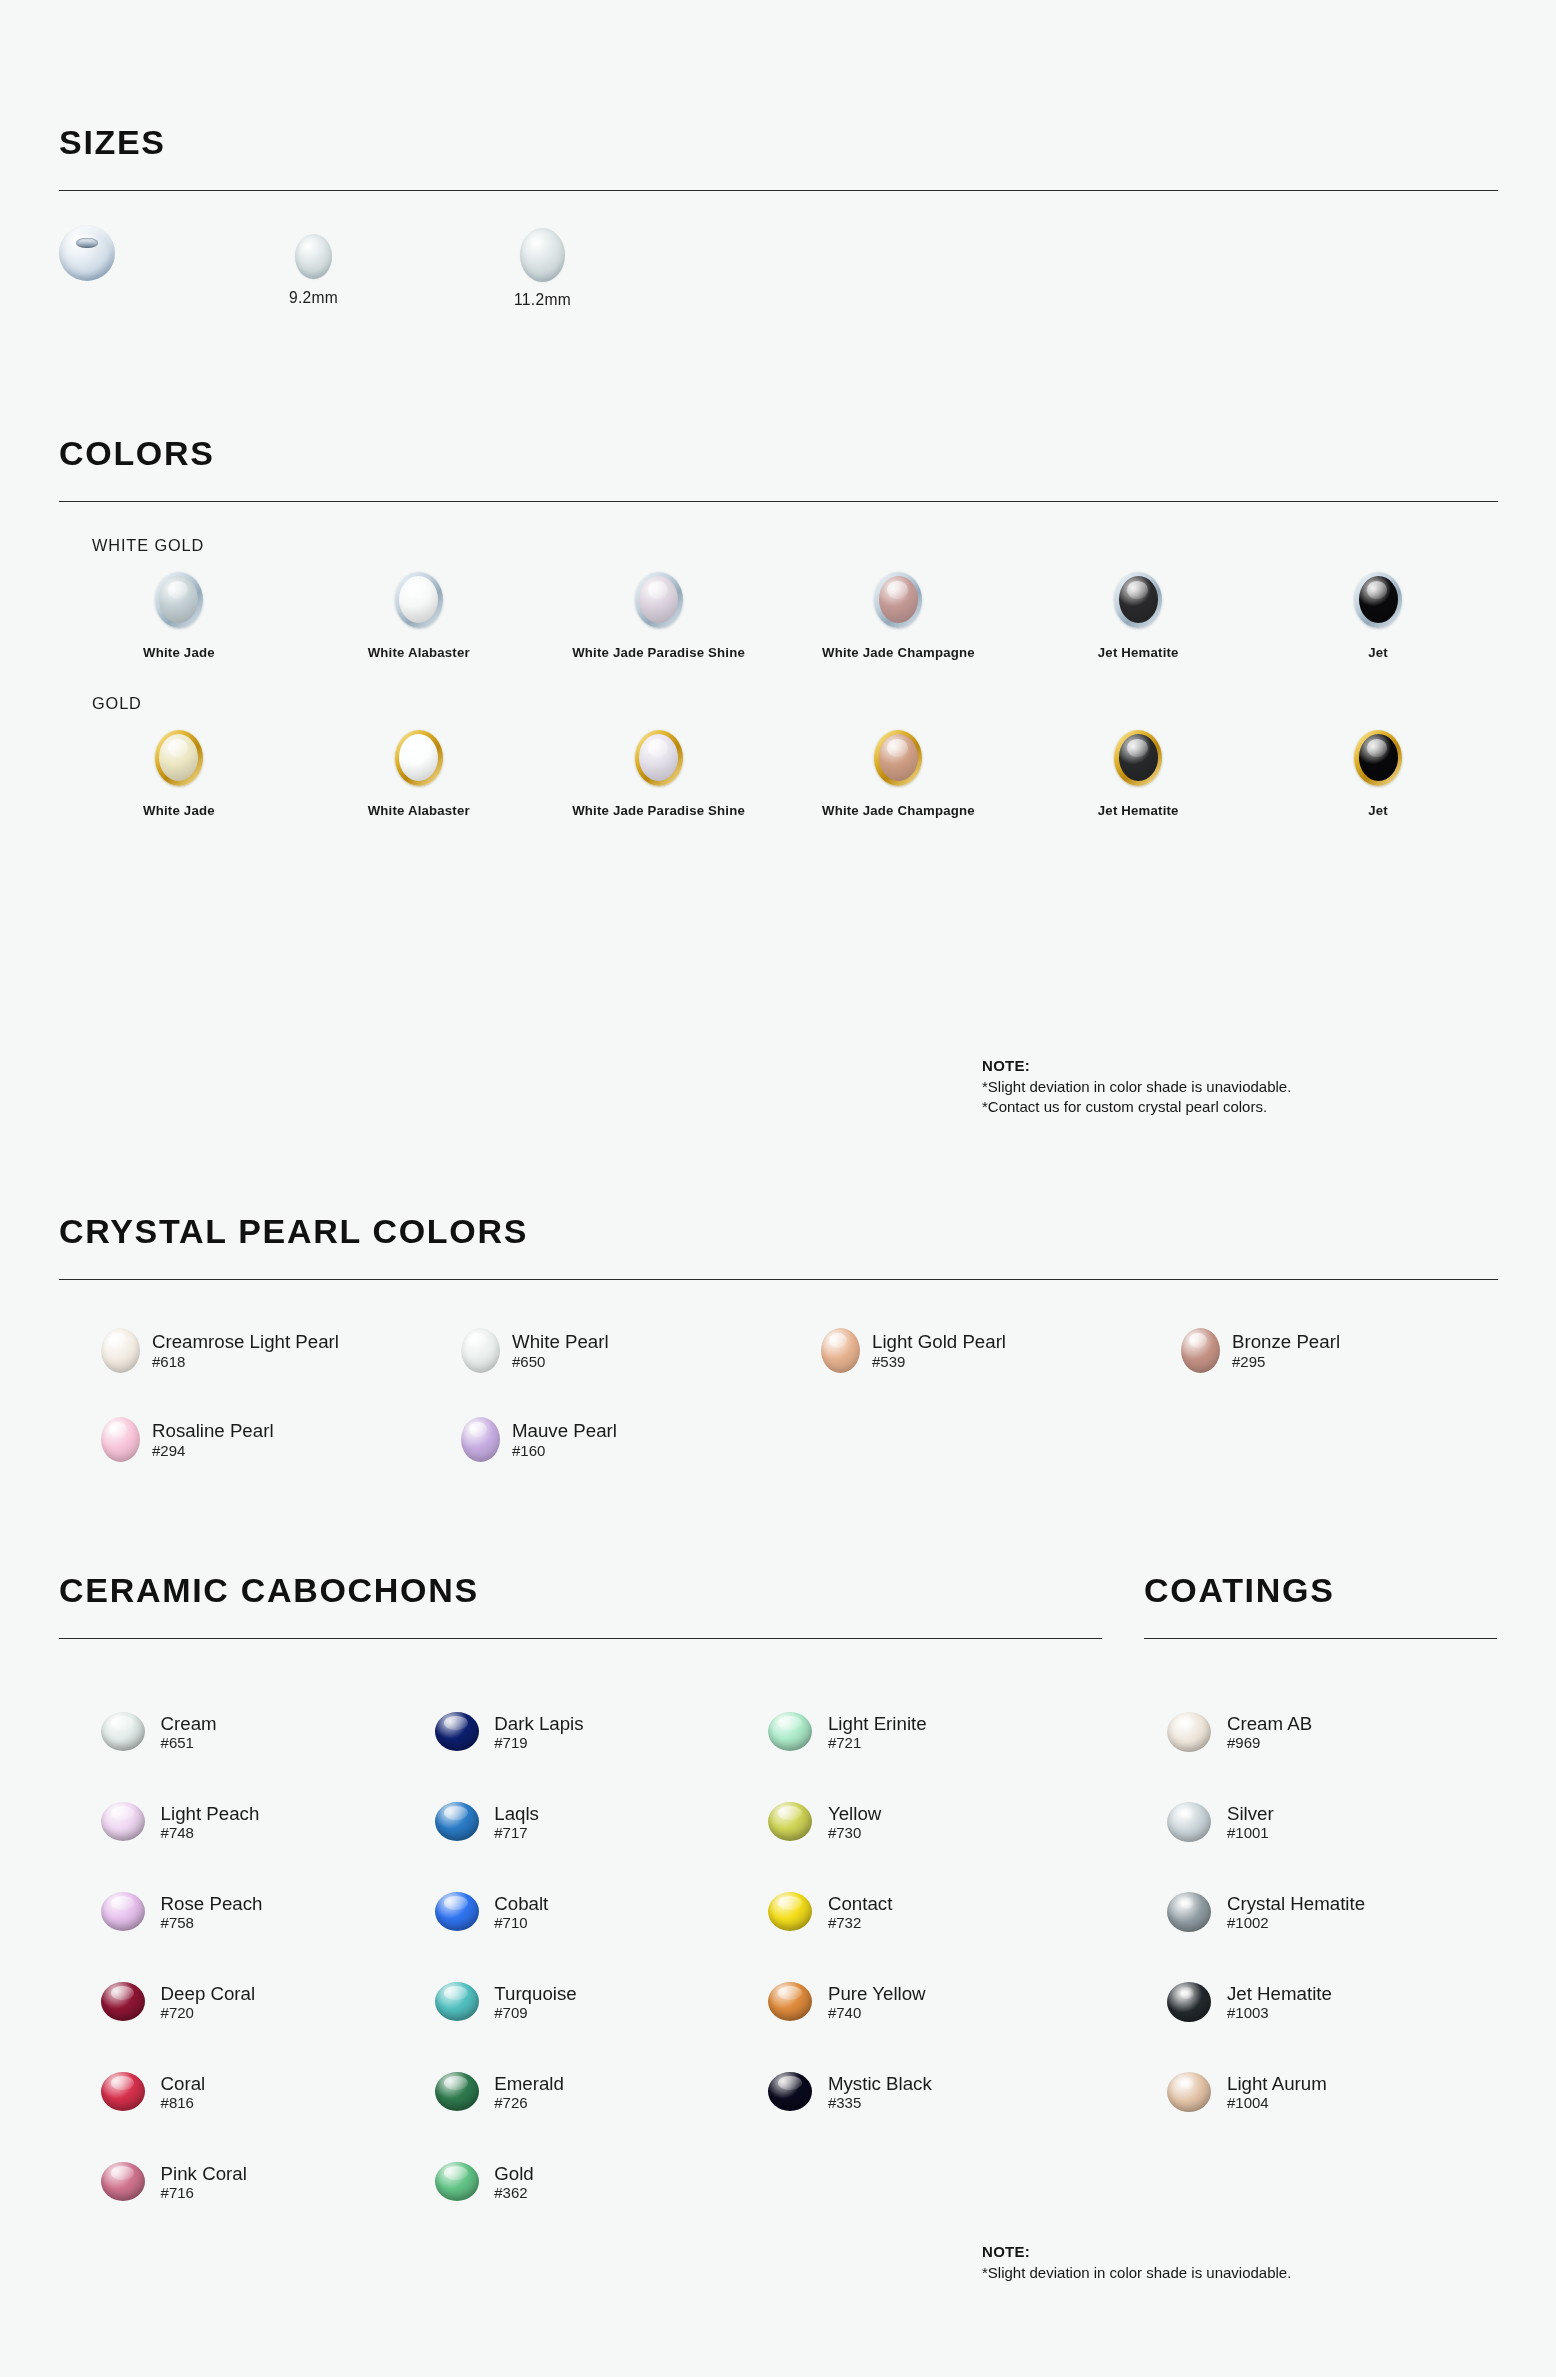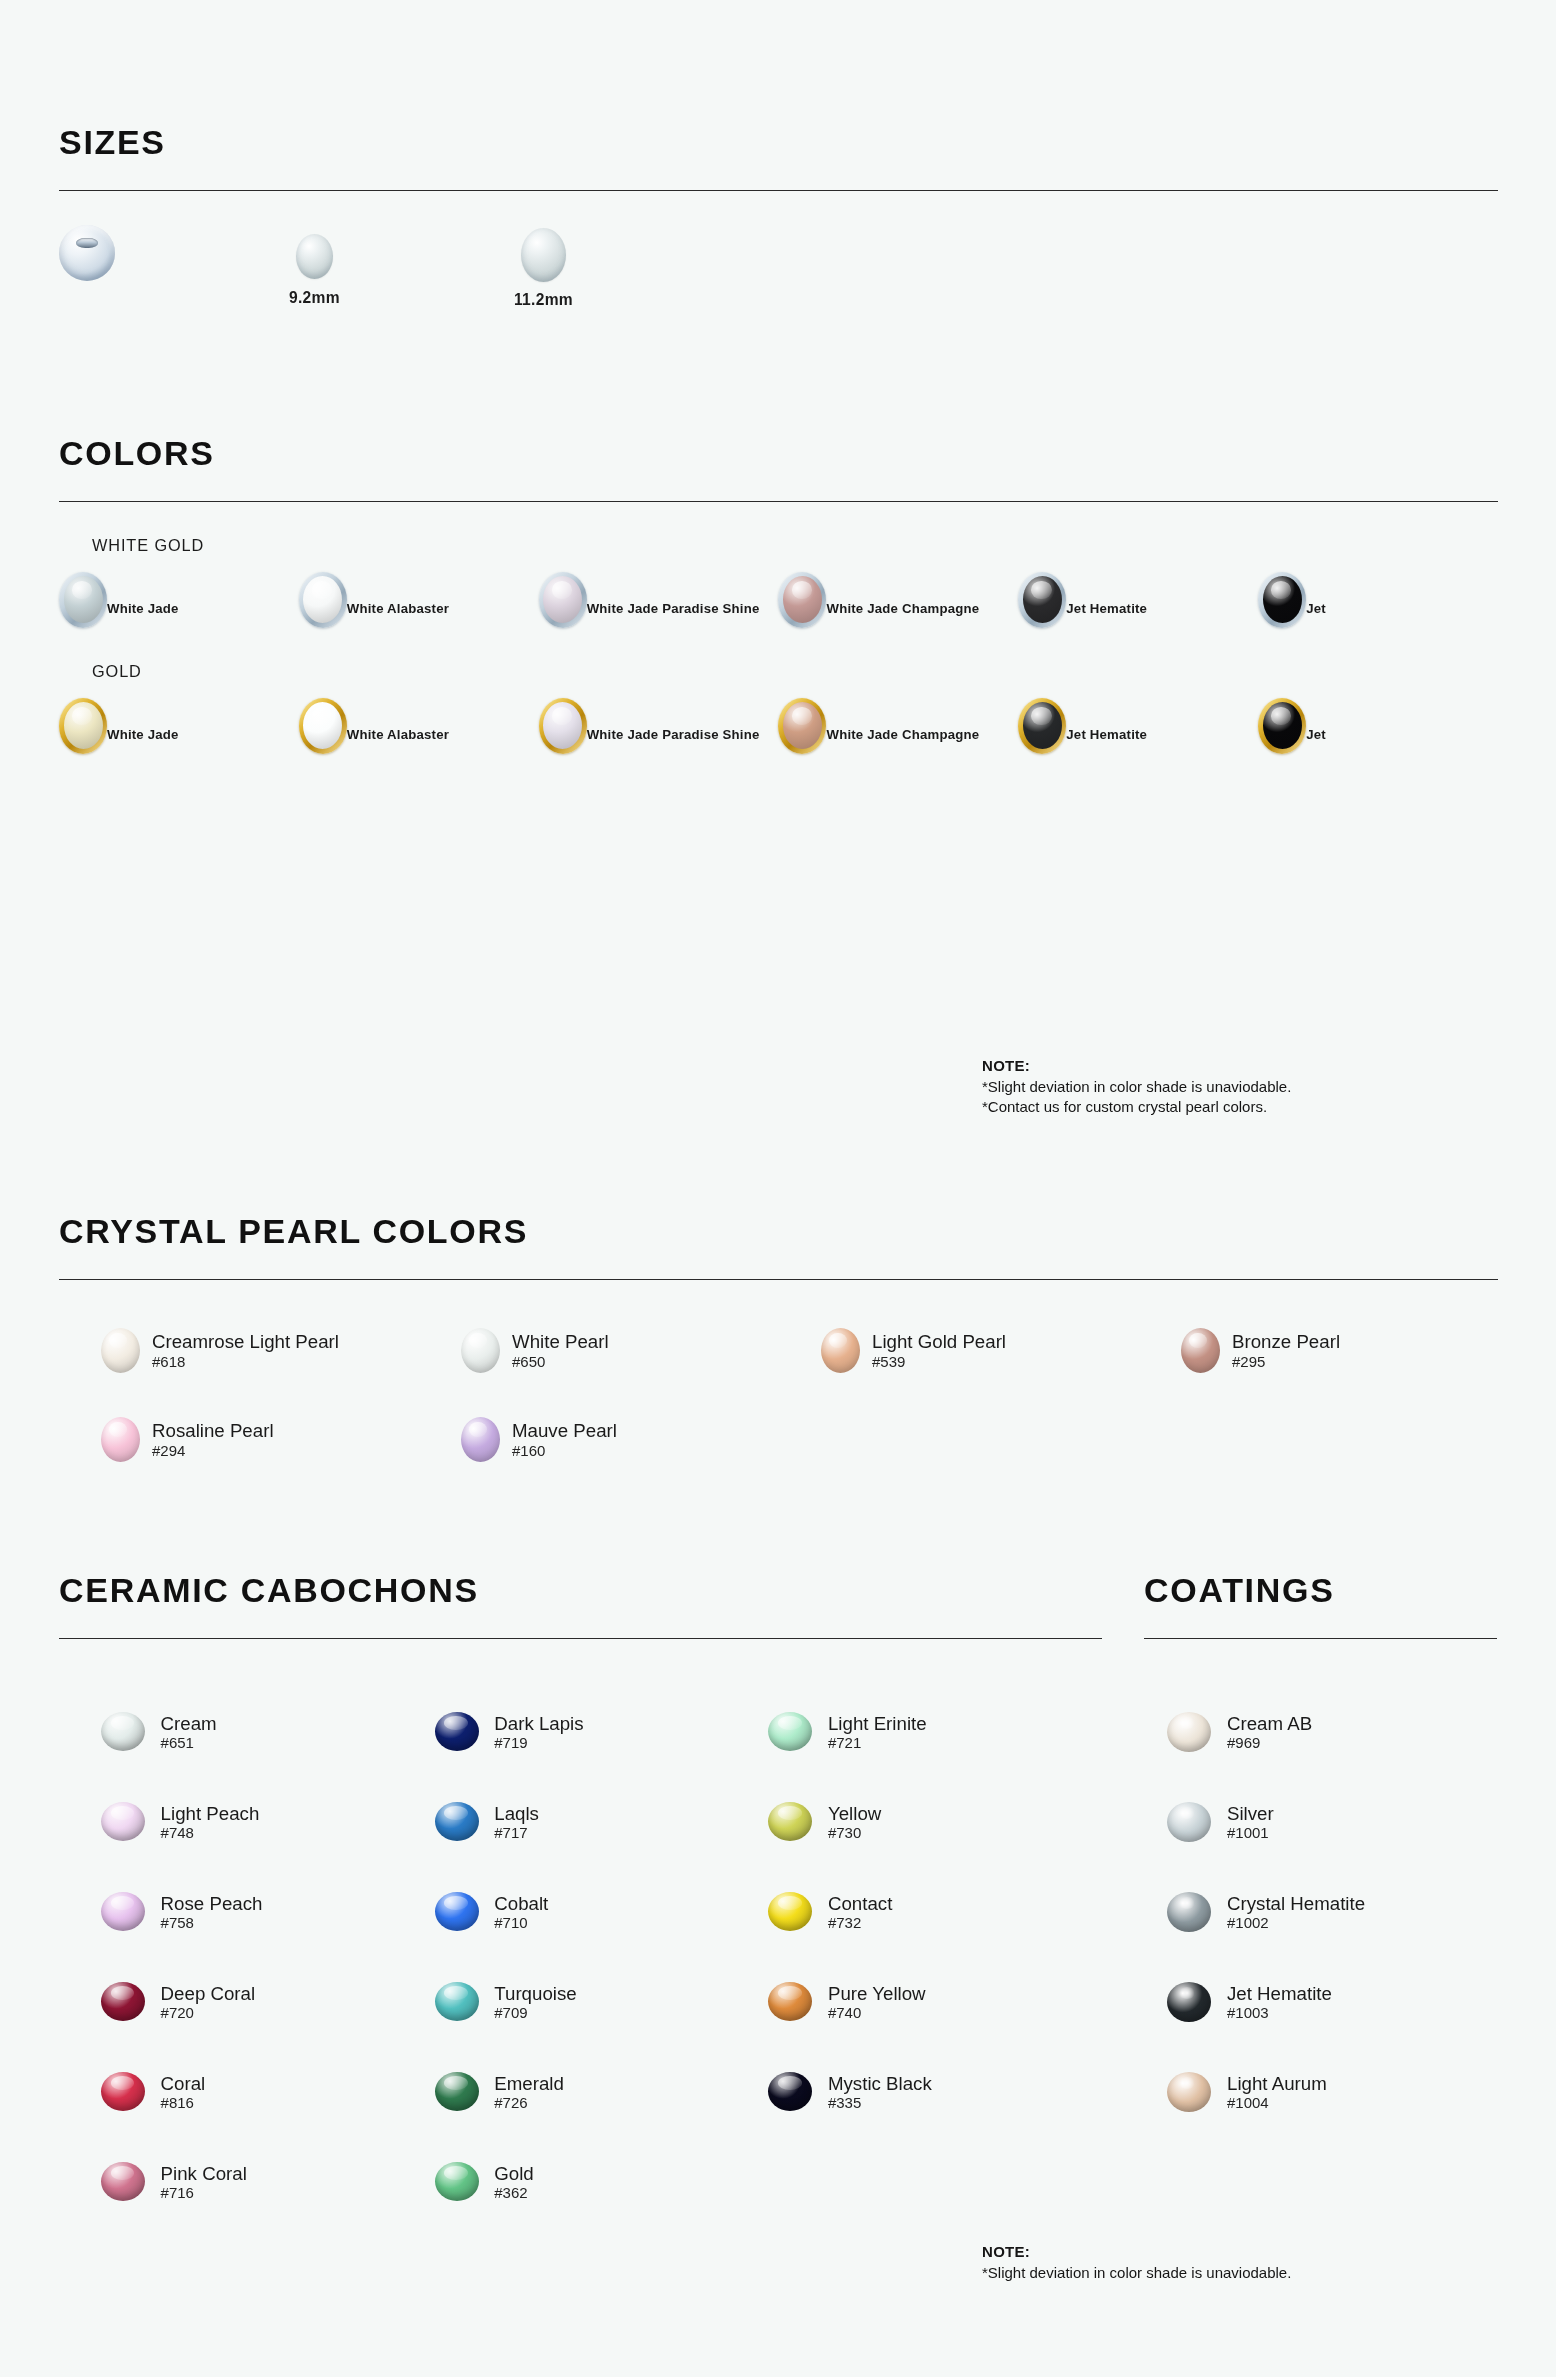--- a/index.html
+++ b/index.html
@@ -31,7 +31,7 @@
   
   #sizes { left: 59px; top: 125px; width: 1439px; }
   #sizes .rule { margin-top: 31px; }
-  .size-row { position: relative; height: 156px; margin-top: 28px; font-weight: bold; }
+  .size-row { position: relative; height: 156px; margin-top: 28px; }
   .size-item { position: absolute; text-align: center; }
   .size-label {
     font-size: 15.6px;

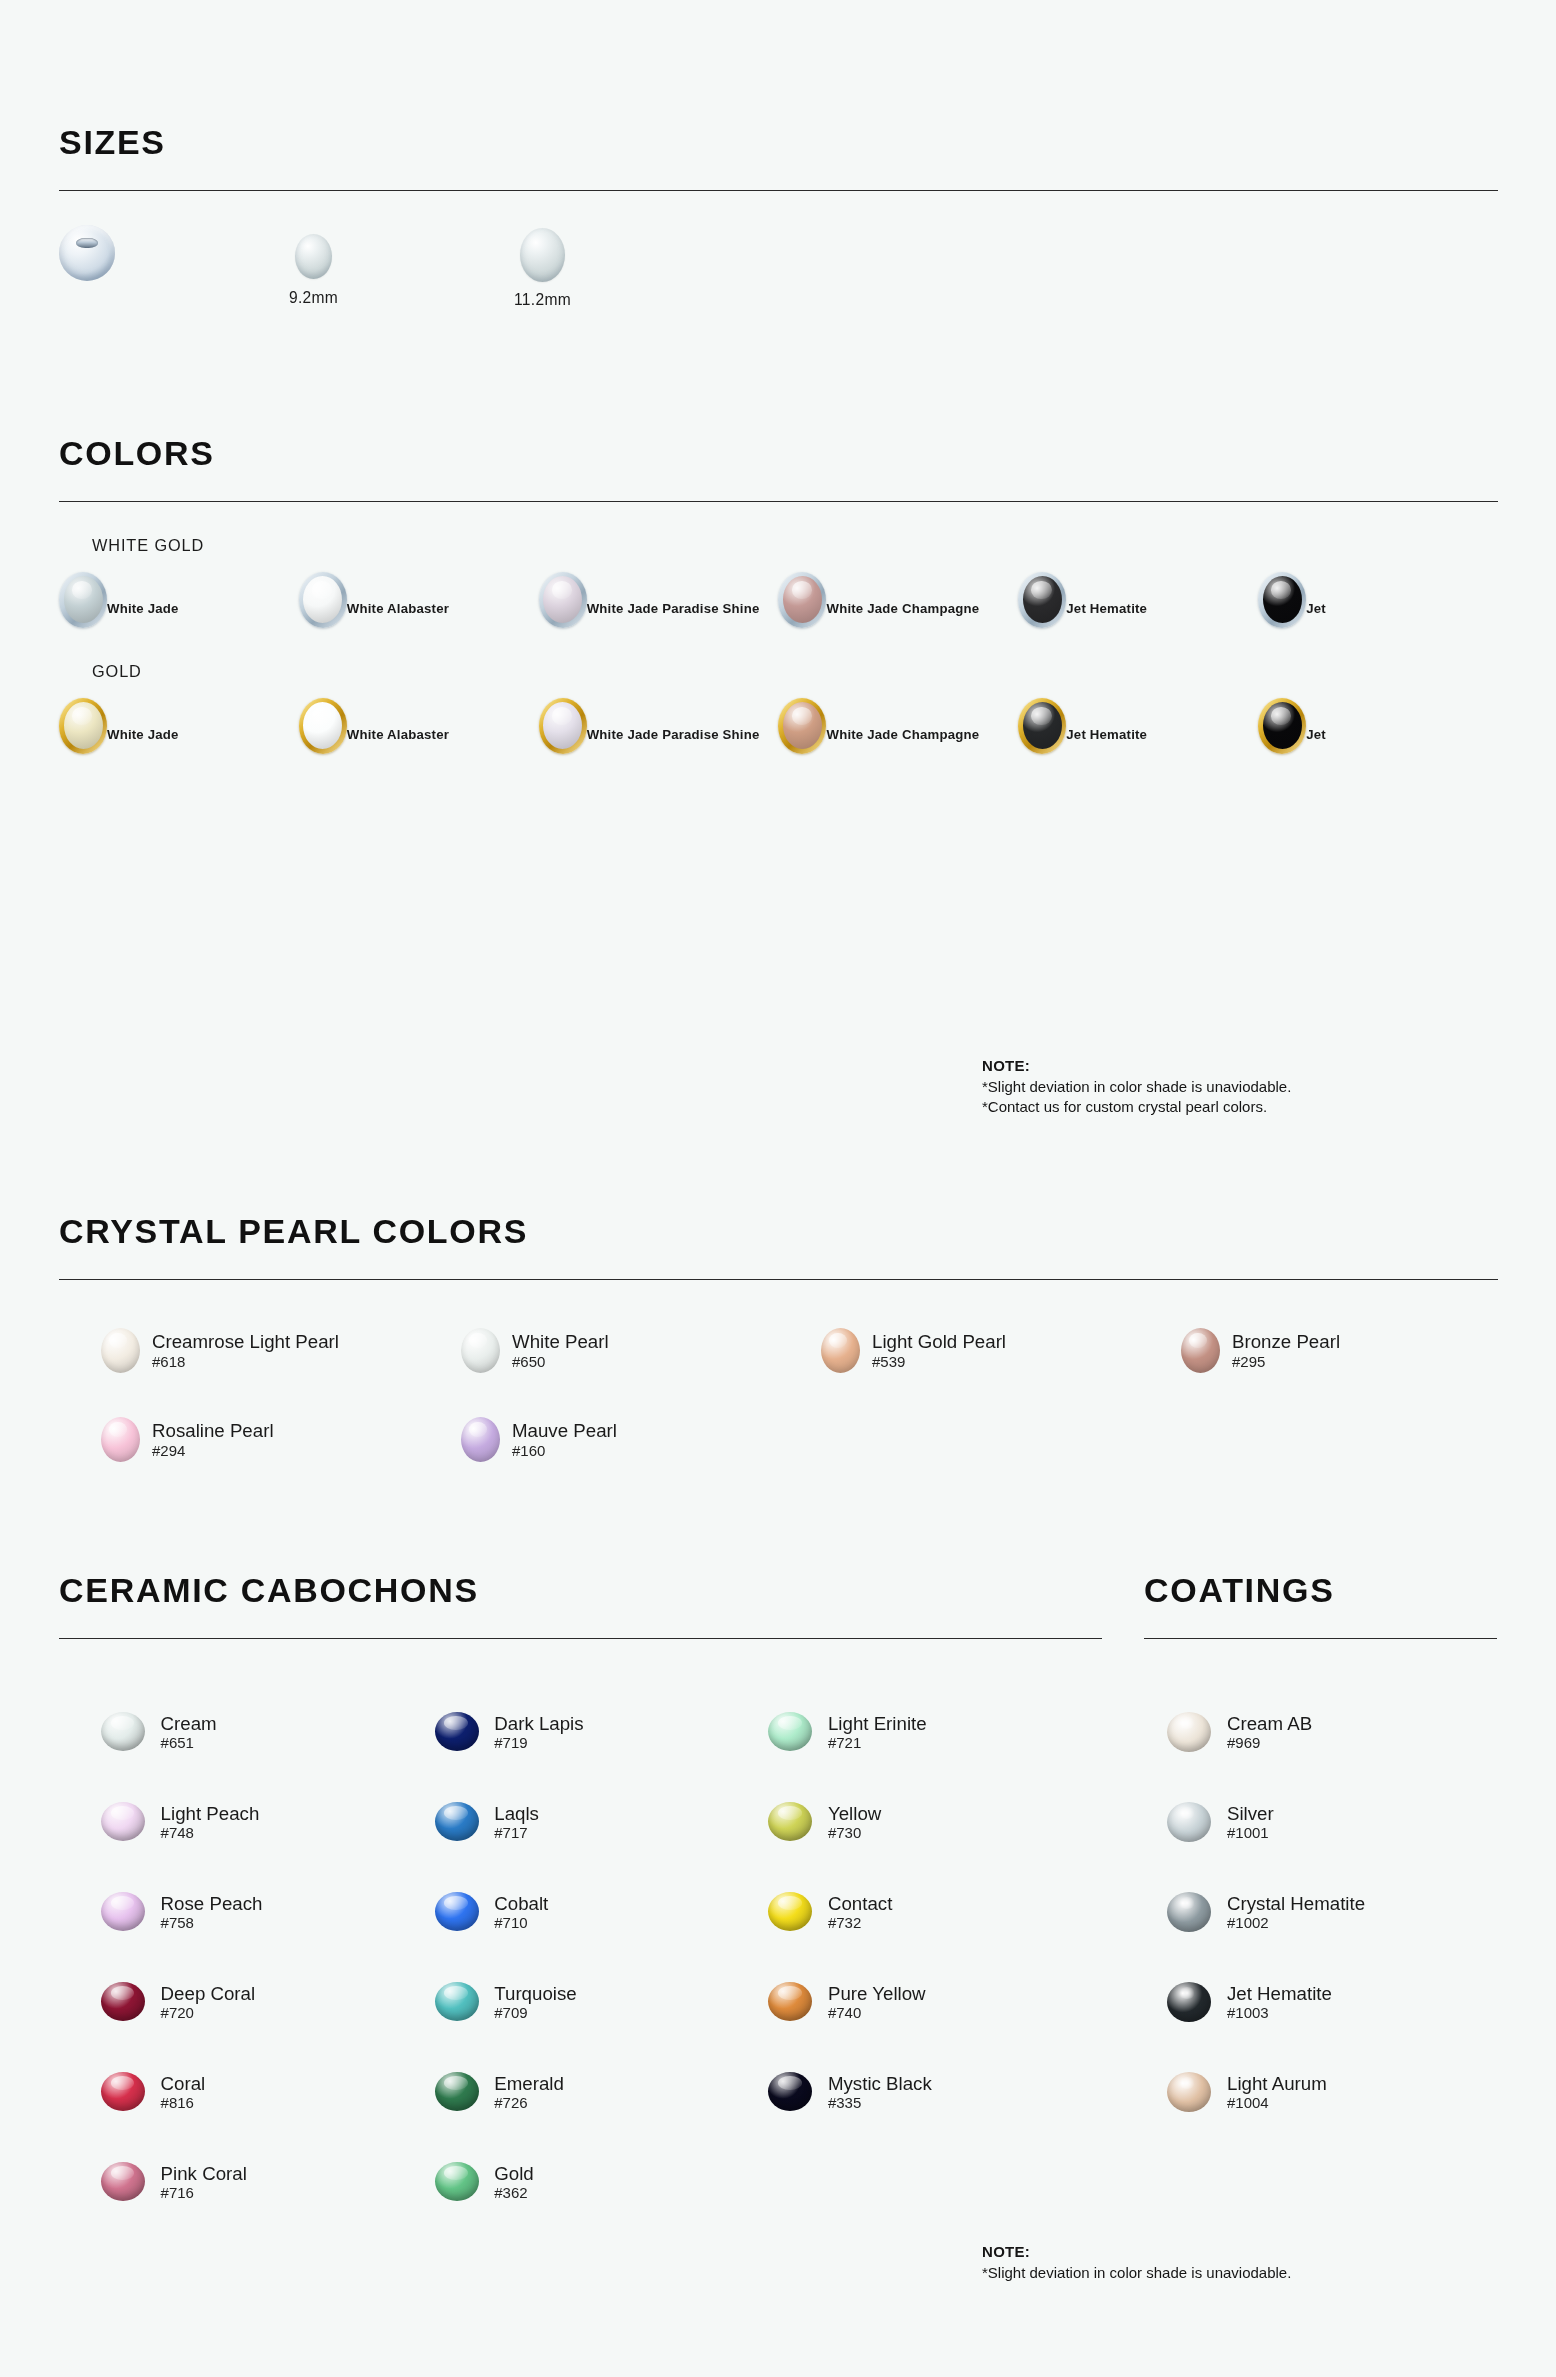--- a/index.html
+++ b/index.html
@@ -81,6 +81,7 @@
   .swatch-cell {
     width: 240px;
     display: flex;
+    flex-direction: column;
     align-items: center;
   }
   .swatch-name {

